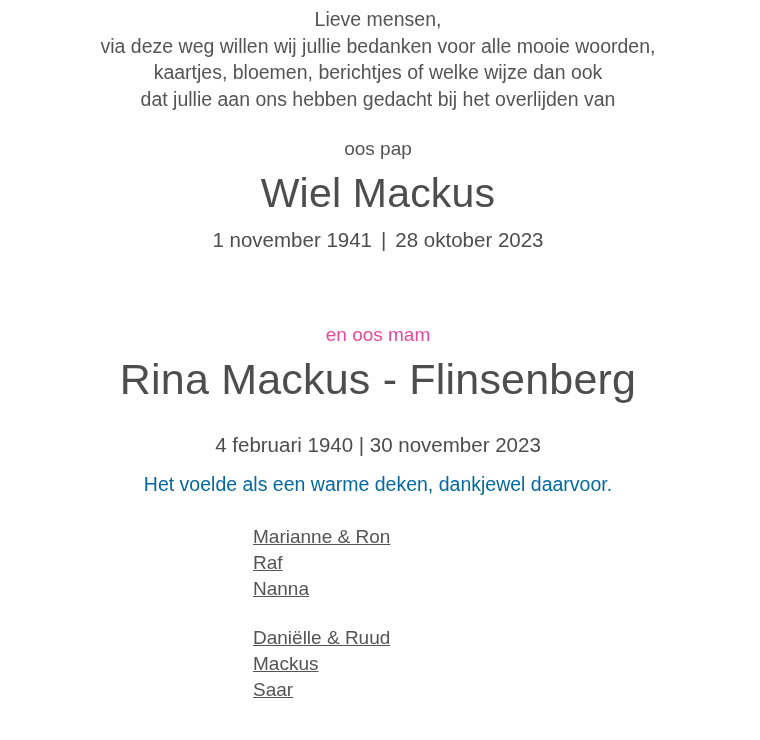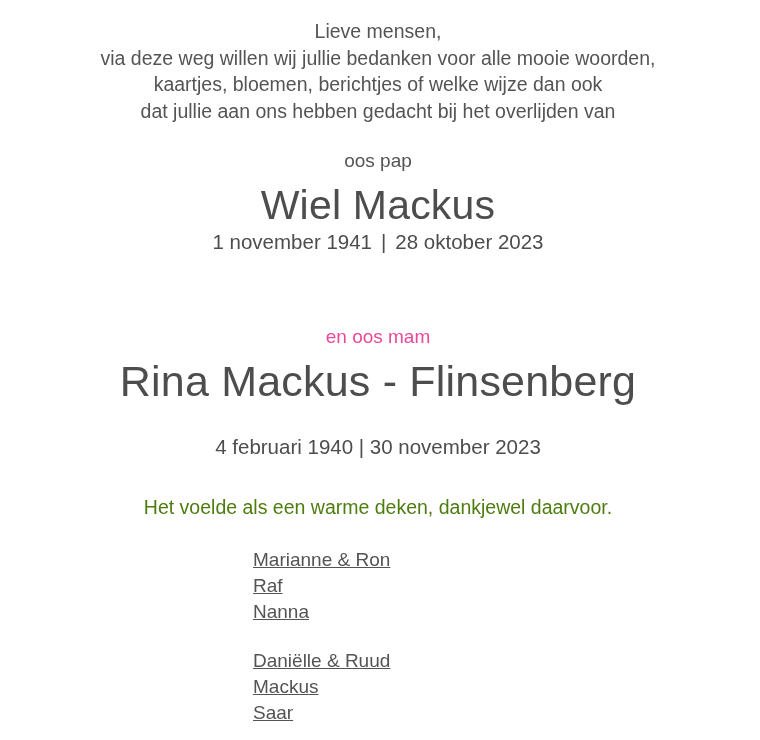--- a/index.html
+++ b/index.html
@@ -18,7 +18,7 @@
     width: 756px;
     height: 740px;
     box-sizing: border-box;
-    padding: 18px 30px 0 30px;
+    padding: 6px 30px 0 30px;
     display: flex;
     flex-direction: column;
     align-items: center;

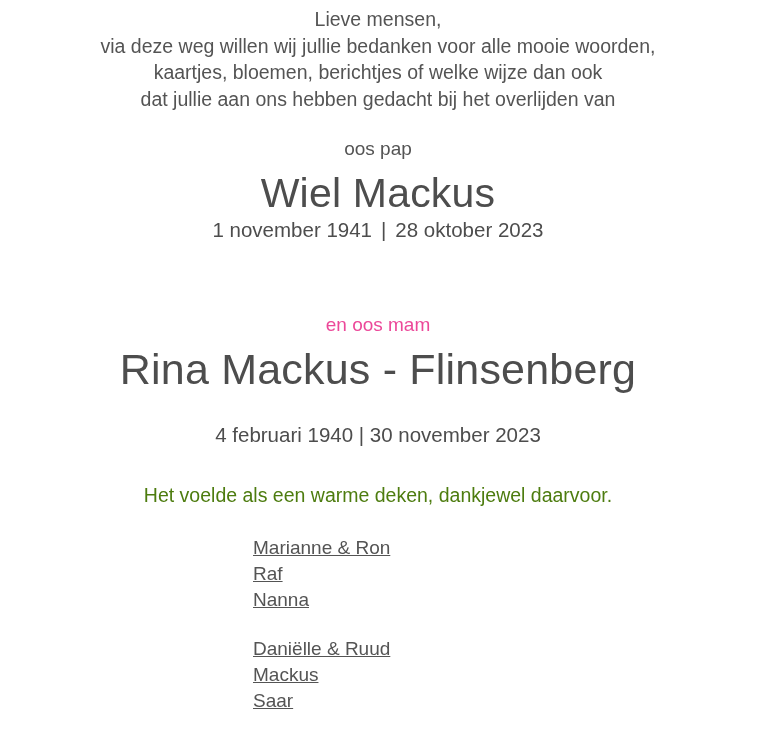--- a/index.html
+++ b/index.html
@@ -52,7 +52,7 @@
     text-align: center;
     font-size: 20.5px;
     color: #4d4d4d;
-    margin-top: 0;
+    margin-top: 10px;
   }
   .dates-father .sep {
     padding: 0 9px;

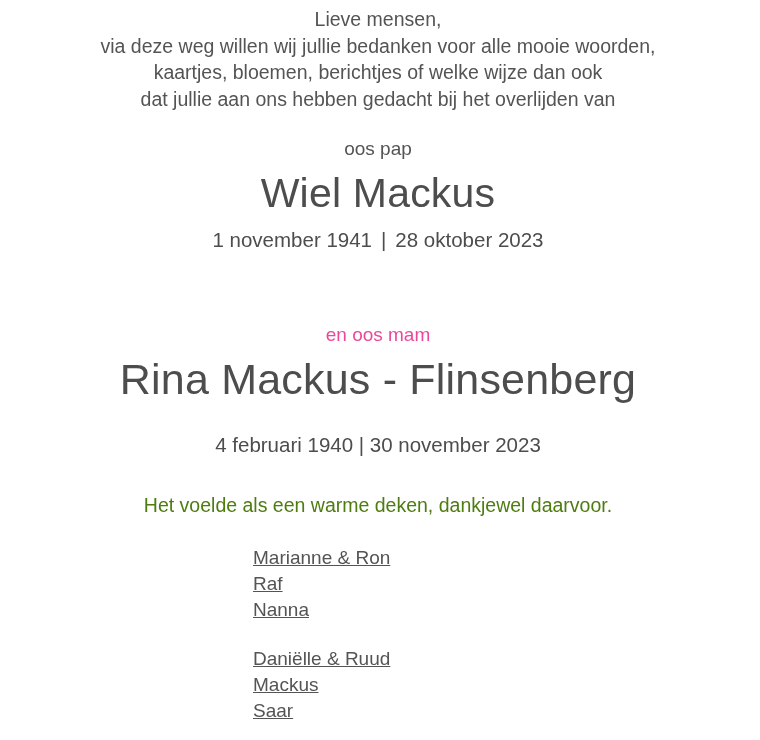--- a/index.html
+++ b/index.html
@@ -82,8 +82,8 @@
   .closing {
     text-align: center;
     font-size: 19.5px;
-    color: #4d7c0f;
-    margin-top: 37px;
+    color: #0369a1;
+    margin-top: 16px;
   }
   .signers {
     margin-top: 28px;

